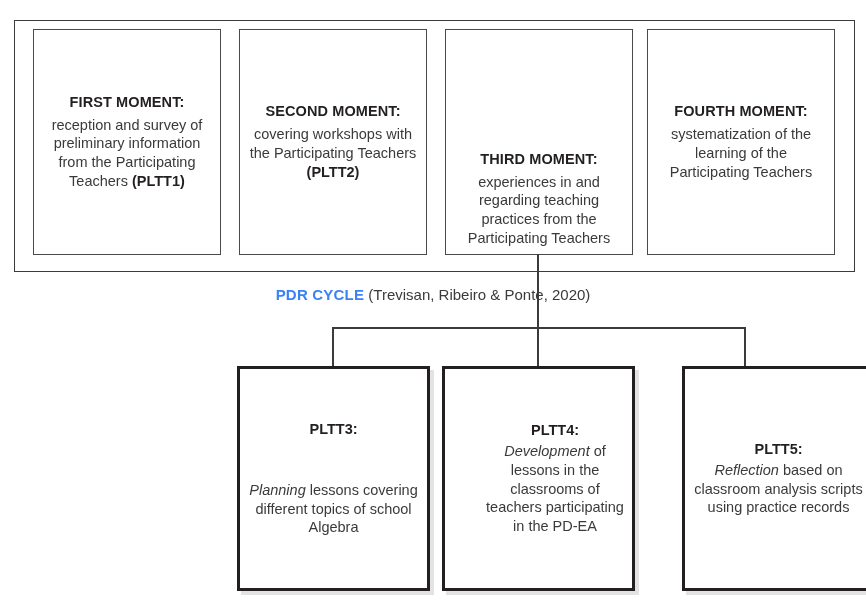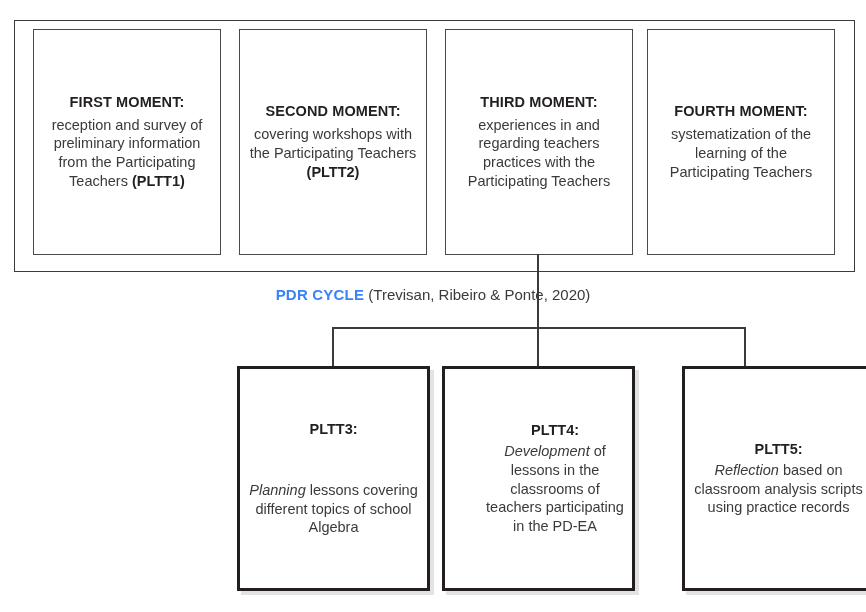--- a/index.html
+++ b/index.html
@@ -48,7 +48,7 @@
   }
   .moment-box.m1 { left: 18px; }
   .moment-box.m2 { left: 224px; }
-  .moment-box.m3 { left: 430px; }
+  .moment-box.m3 { left: 430px; justify-content: flex-end; }
   .moment-box.m4 { left: 632px; }
 
   .moment-title {

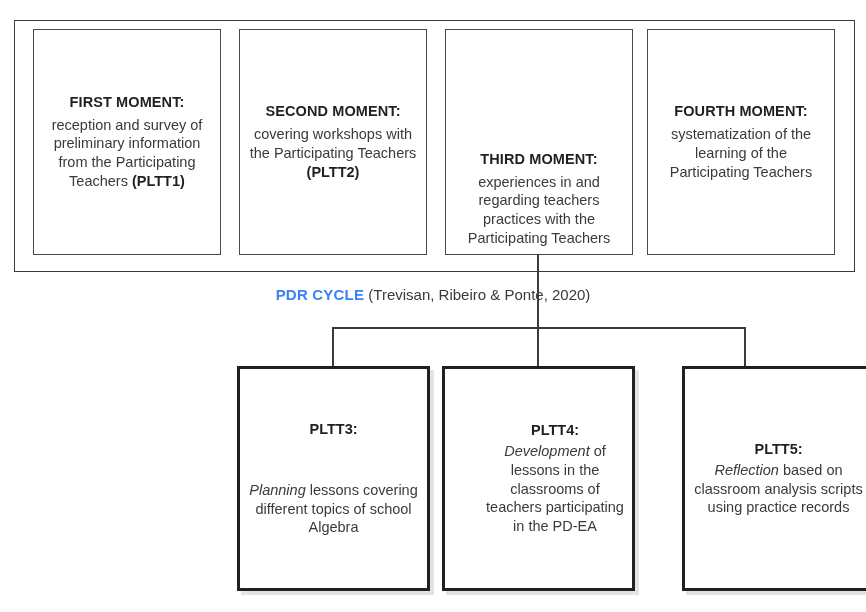--- a/index.html
+++ b/index.html
@@ -176,7 +176,7 @@
     <div class="moment-box m3">
       <div class="moment-title">THIRD MOMENT:</div>
       <div class="moment-body">
-        <span>experiences in and regarding teachers practices with the Participating Teachers</span>
+        <span>experiences in and regarding teaching practices from the Participating Teachers</span>
       </div>
     </div>
 

